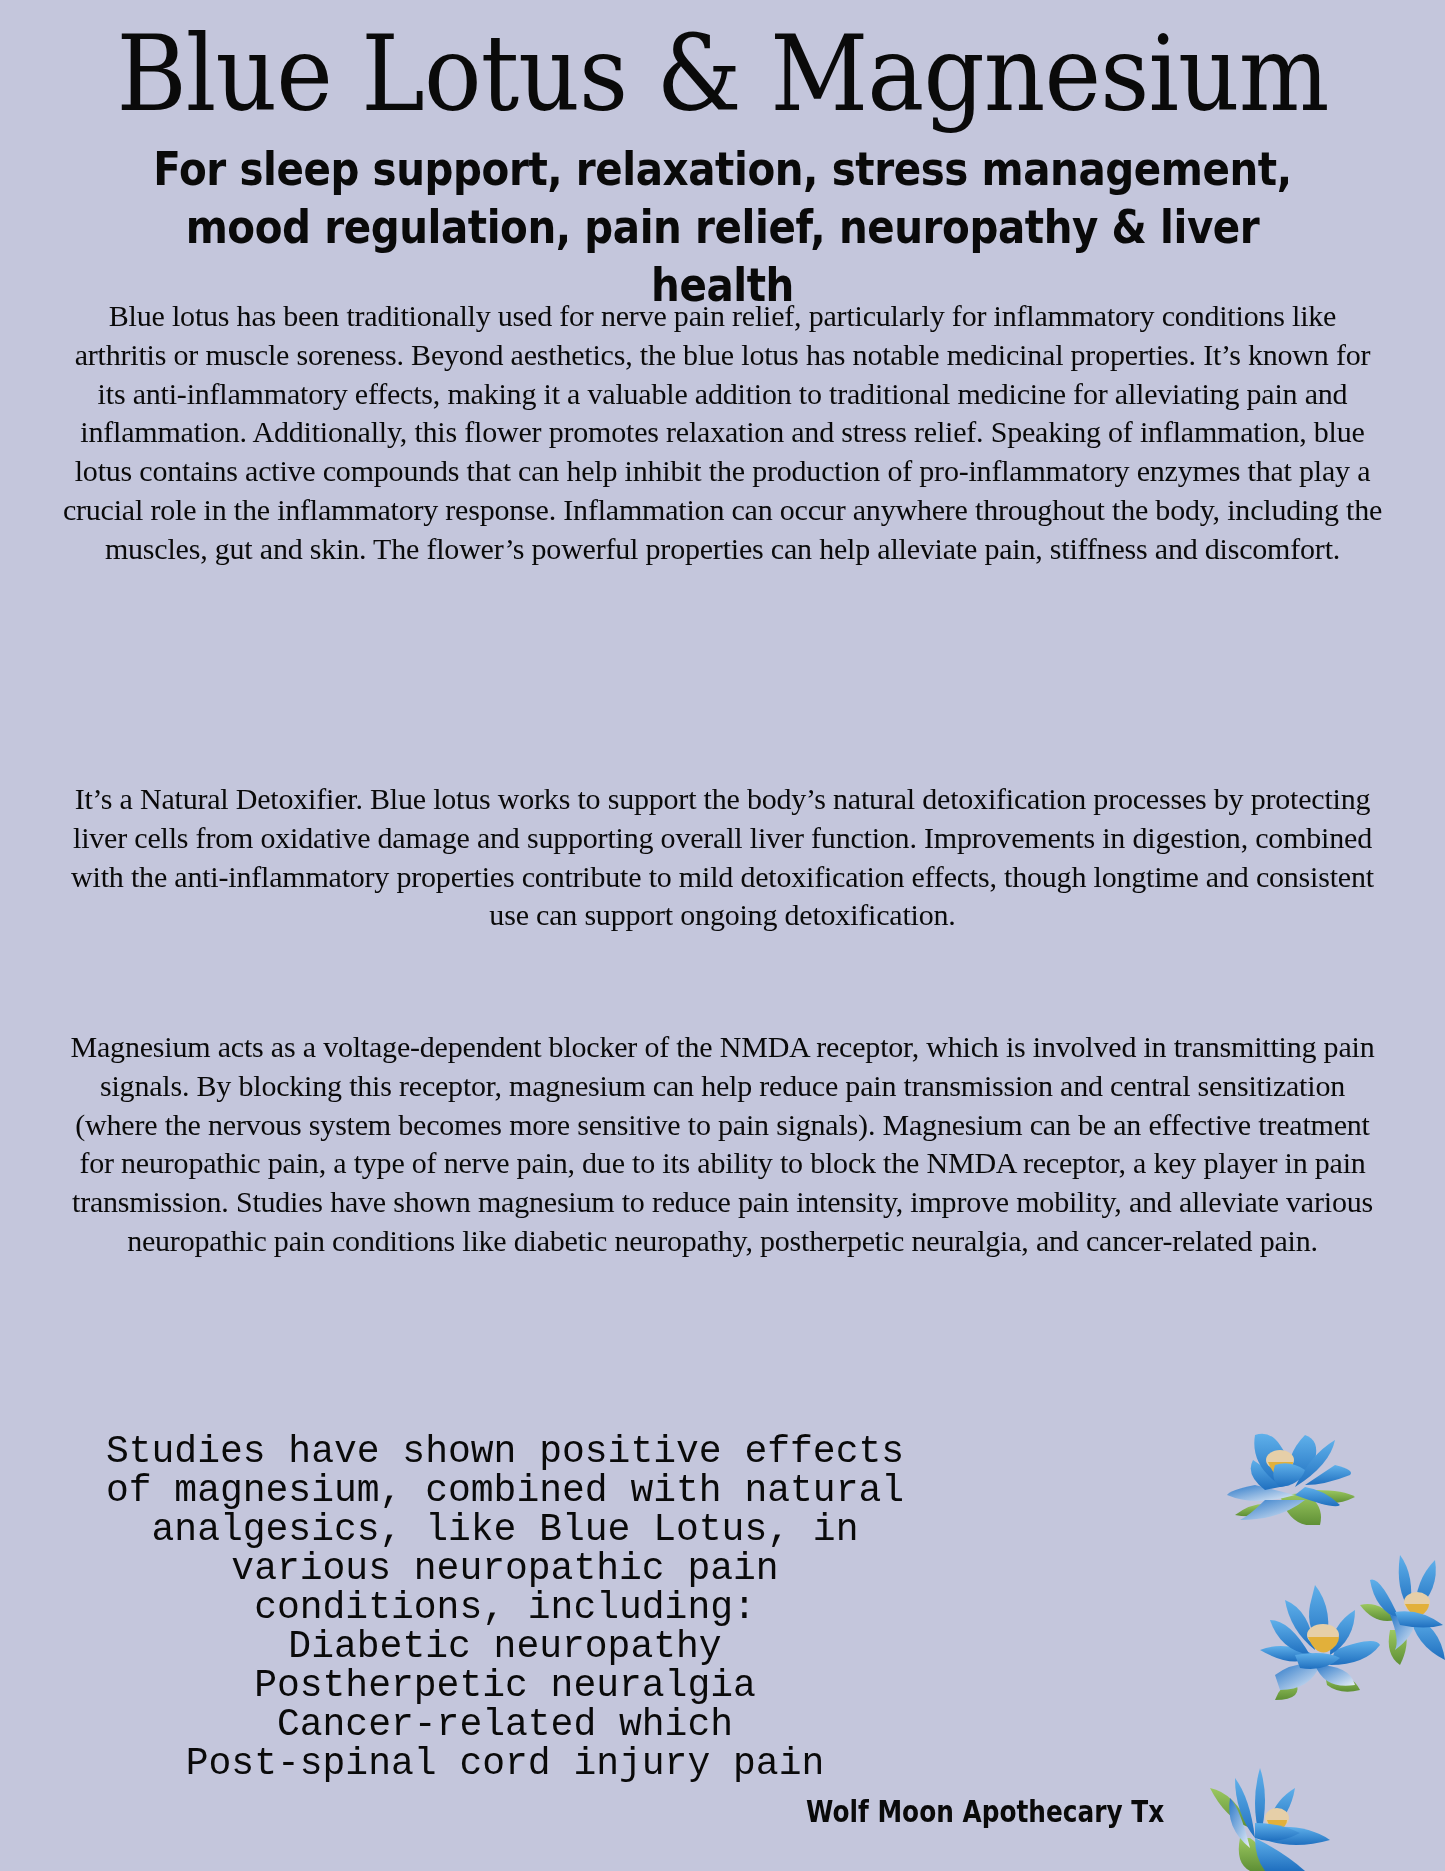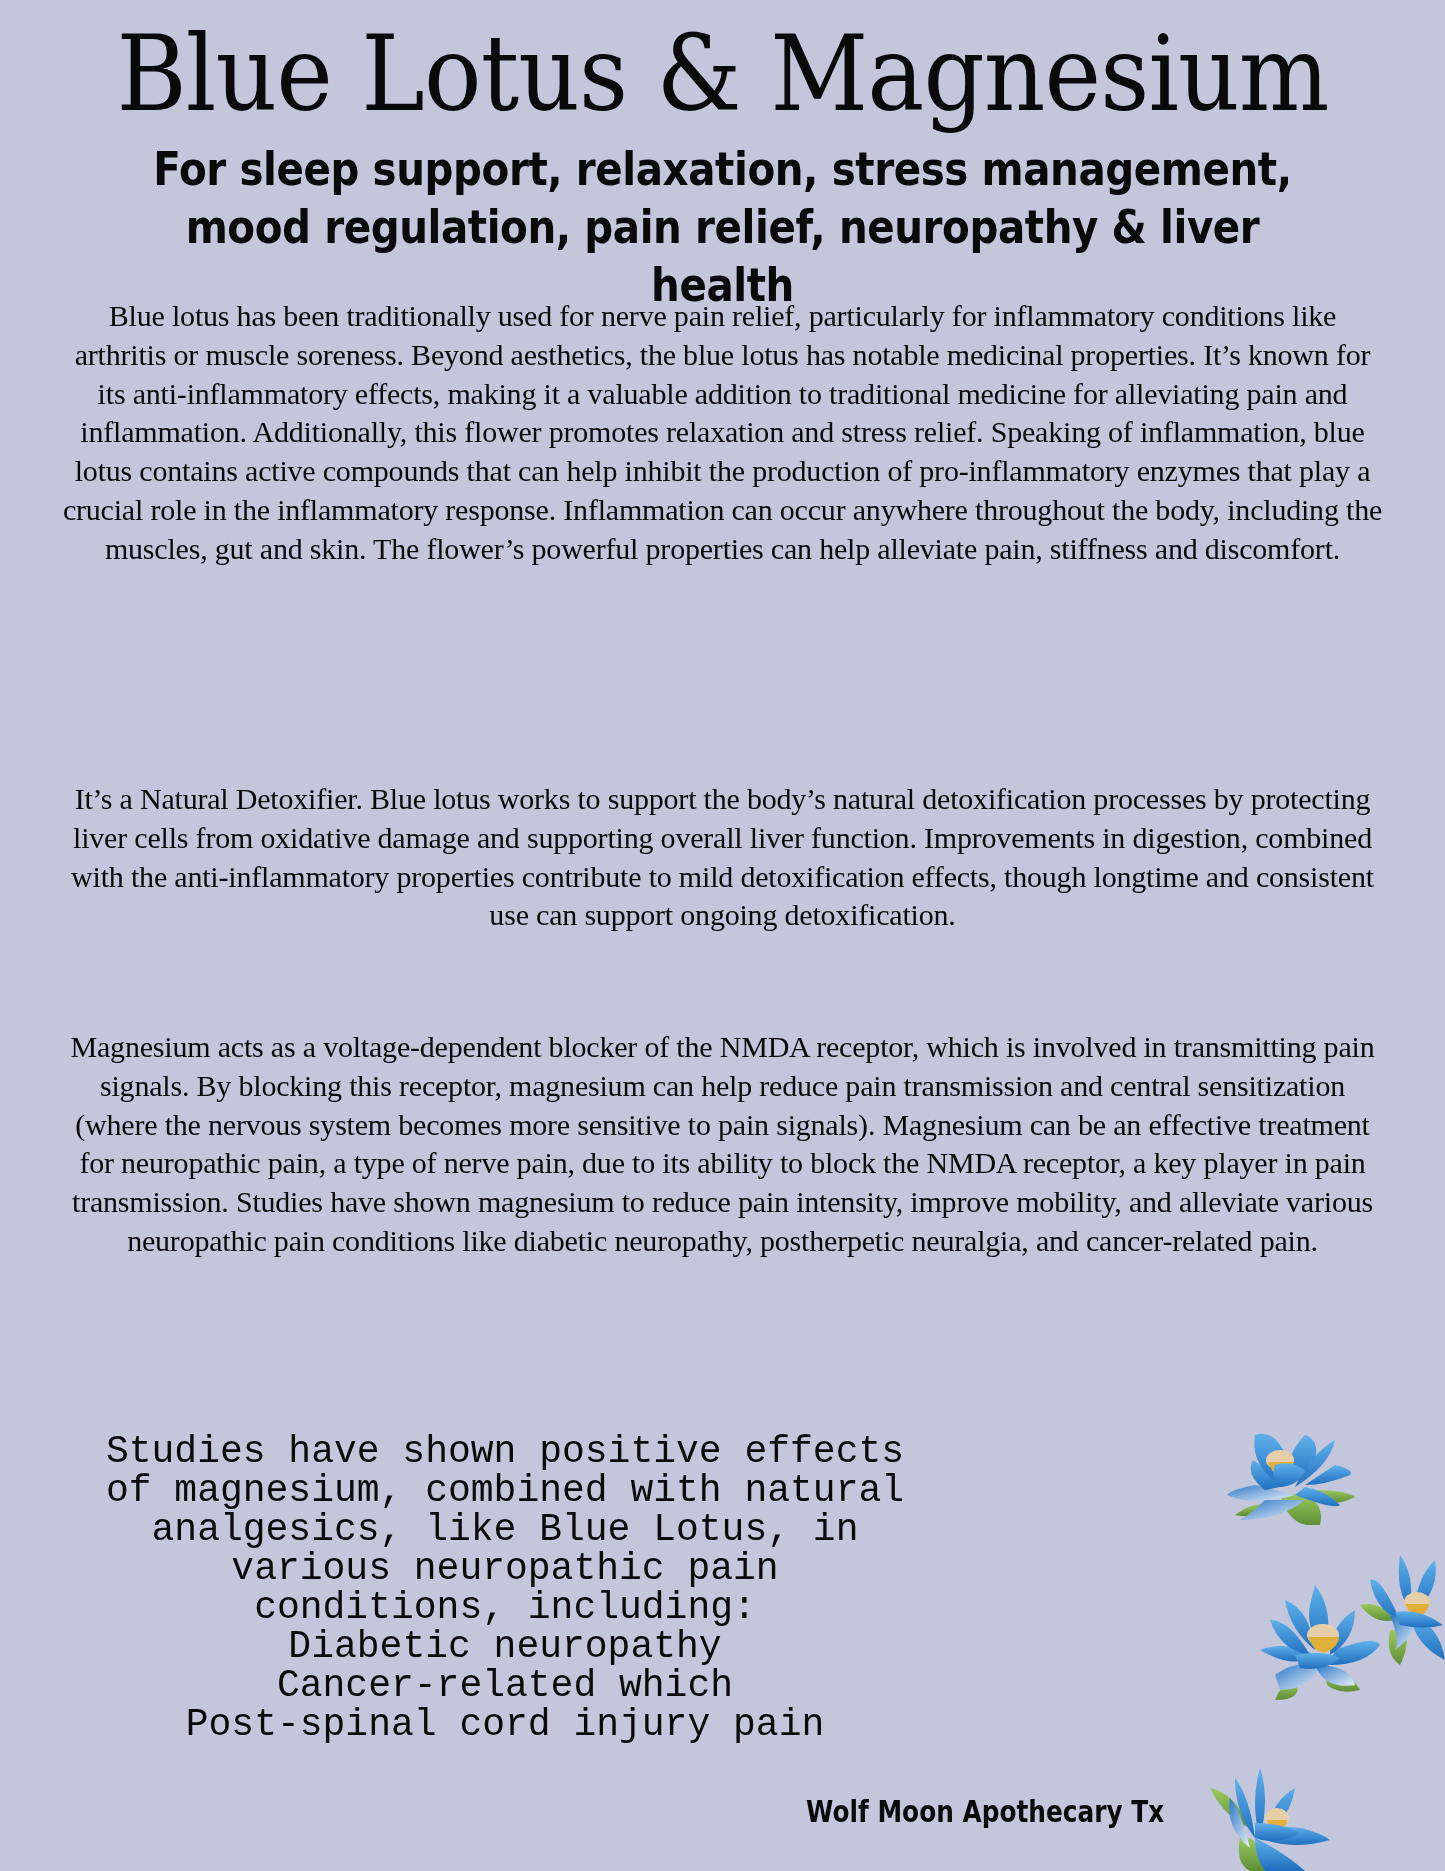--- a/index.html
+++ b/index.html
@@ -69,6 +69,7 @@
 <div class="conditions">
   <span class="line">Studies have shown positive effects of magnesium, combined with natural analgesics, like Blue Lotus, in various neuropathic pain conditions, including:</span>
   <span class="line">Diabetic neuropathy</span>
+  <span class="line">Postherpetic neuralgia</span>
   <span class="line">Cancer-related which</span>
   <span class="line">Post-spinal cord injury pain</span>
 </div>

